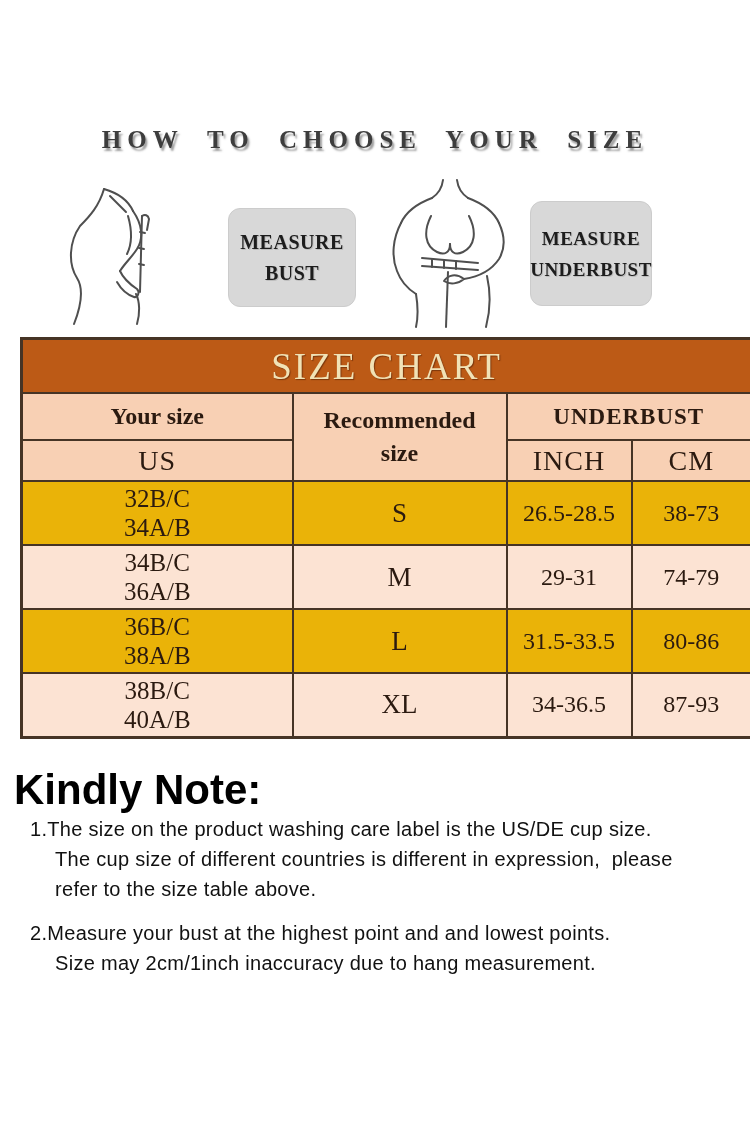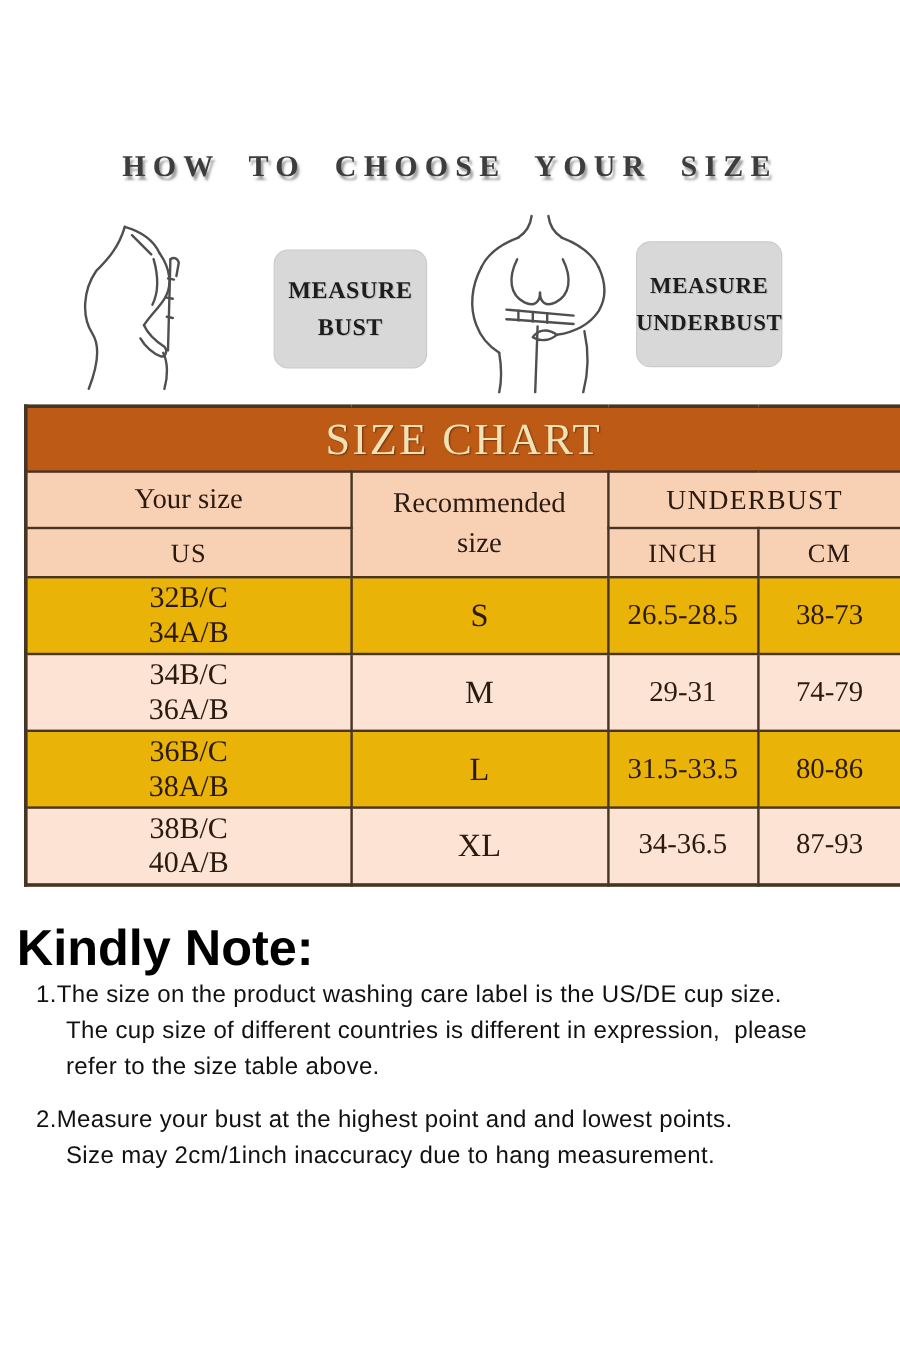--- a/index.html
+++ b/index.html
@@ -43,7 +43,7 @@
     text-shadow:1px 1px 1px rgba(60,20,0,.5);
   }
   .hdr{background:#f8d0b4;}
-  .r-your{height:47px;font-size:24px;}
+  .r-your{height:47px;font-size:24px;font-weight:bold;}
   .r-us{height:41px;font-size:22px;}
   .c-reco{font-size:24px;line-height:33px;}
   .c-underbust{font-size:23px;letter-spacing:1px;}

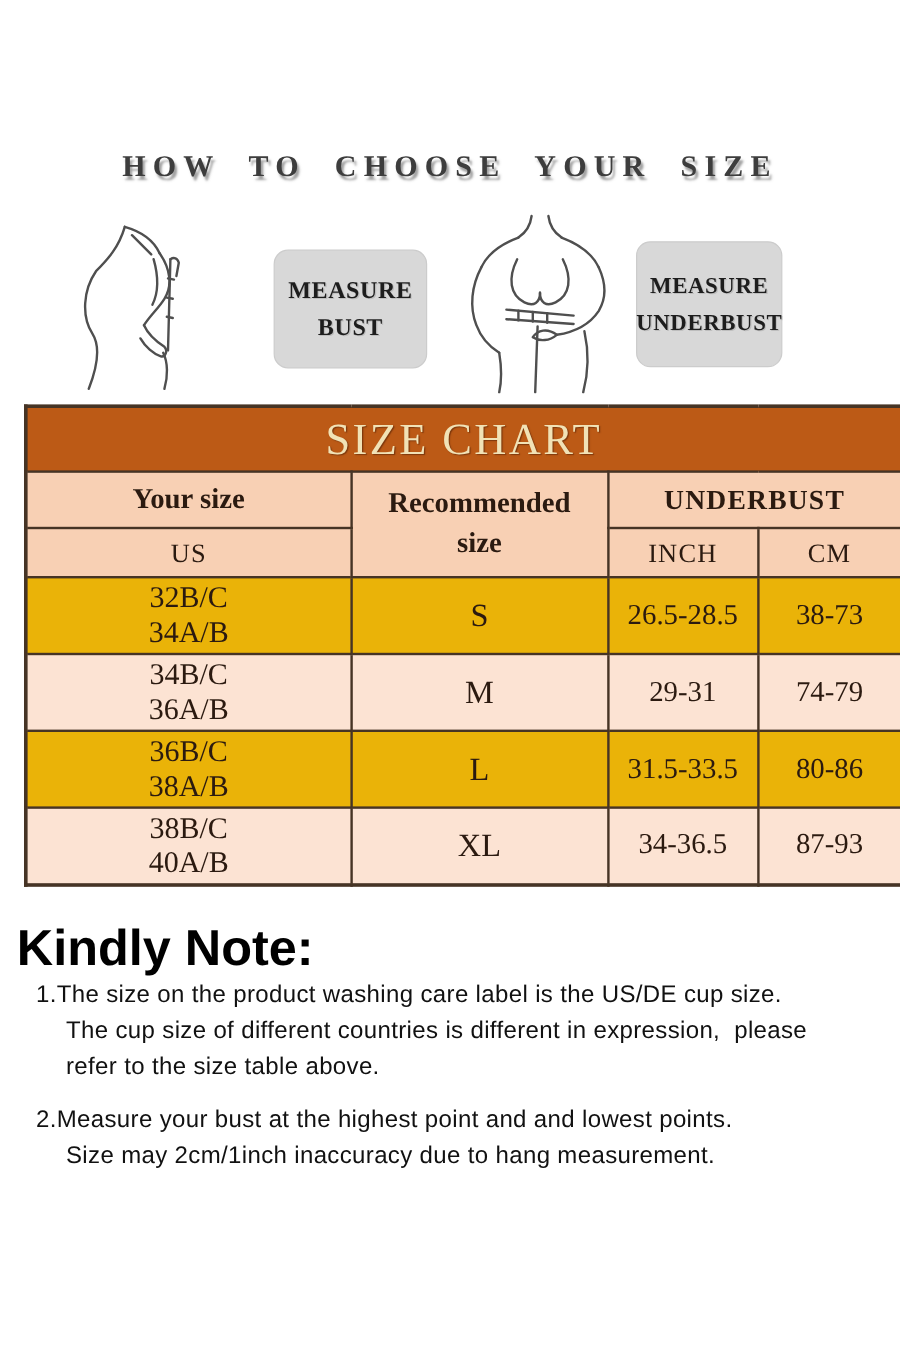--- a/index.html
+++ b/index.html
@@ -47,7 +47,7 @@
   .r-us{height:41px;font-size:22px;}
   .c-reco{font-size:24px;line-height:33px;}
   .c-underbust{font-size:23px;letter-spacing:1px;}
-  .c-inchcm{font-size:22px;letter-spacing:1px;}
+  .c-inchcm{font-size:28px;letter-spacing:1px;}
   .row-dark{background:#eab308;}
   .row-light{background:#fce3d3;}
   .data-row{height:64px;}

